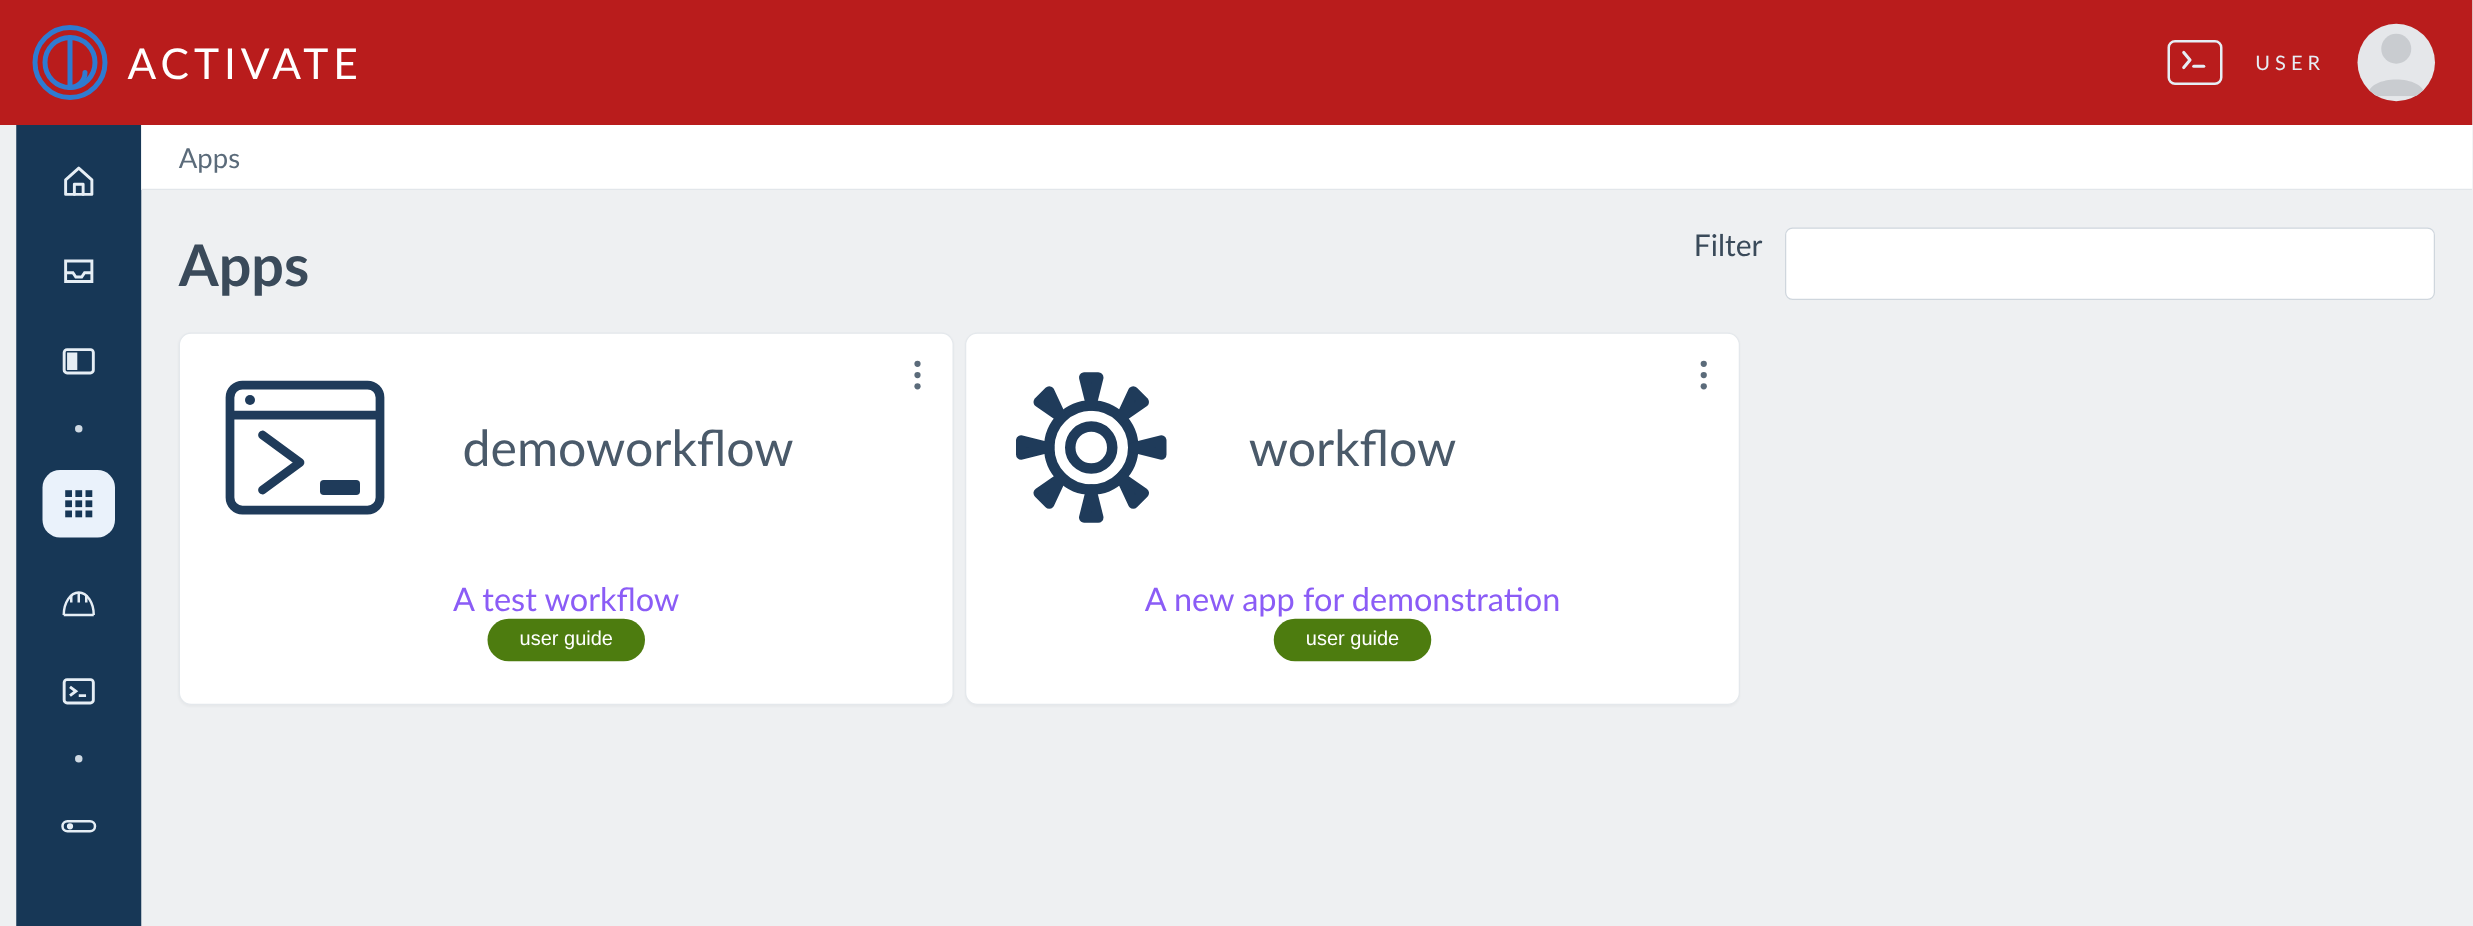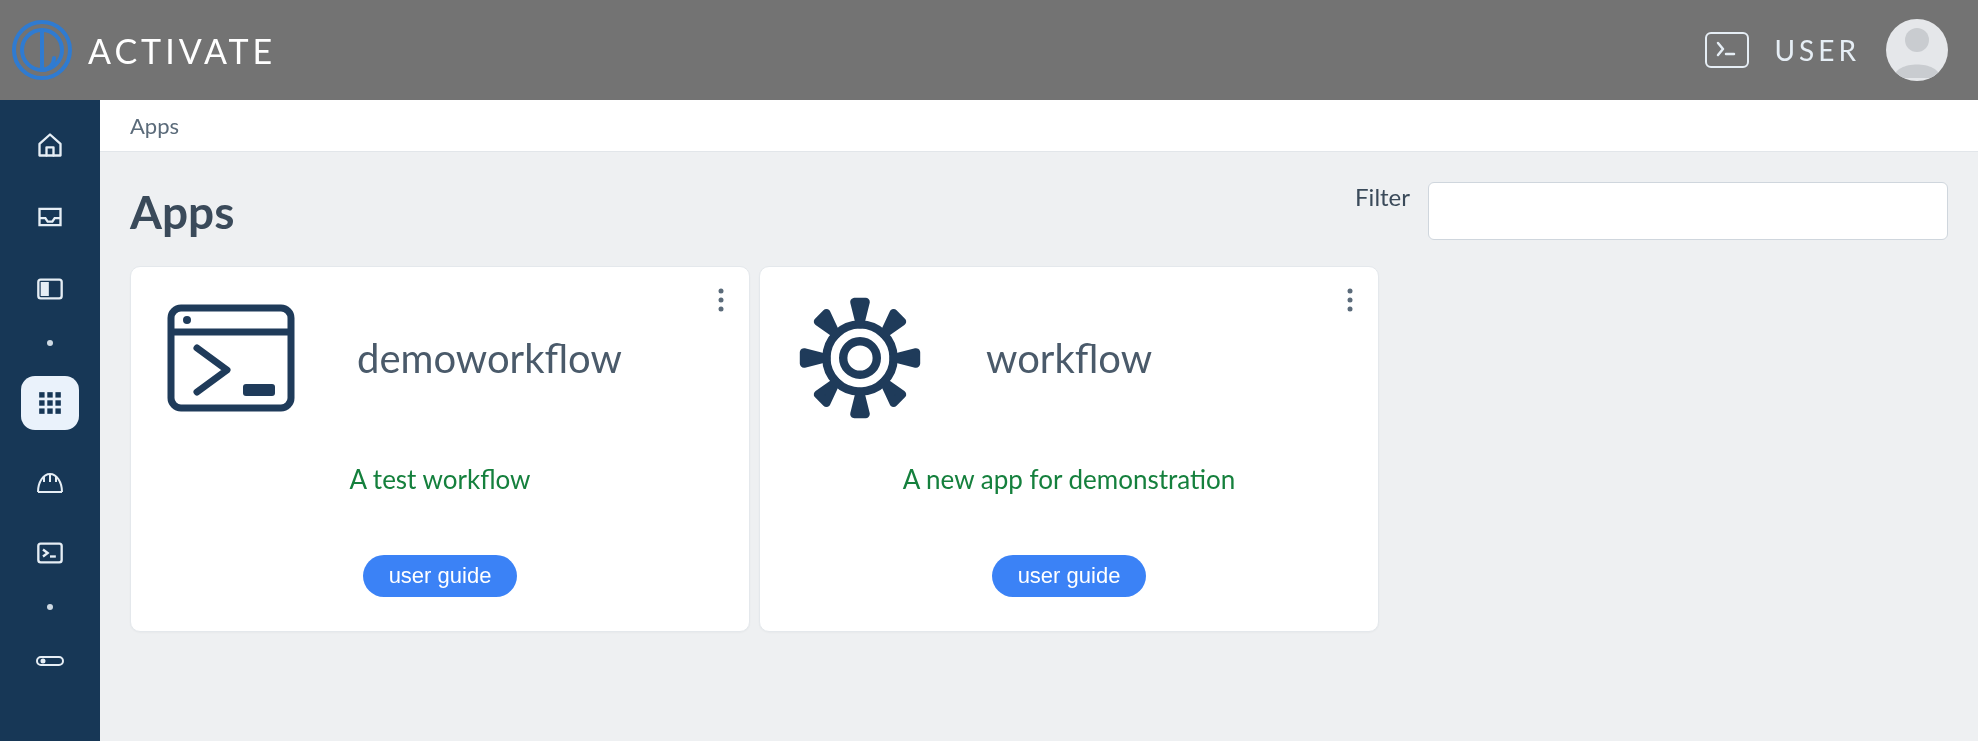--- a/index.html
+++ b/index.html
@@ -15,10 +15,10 @@
   
   .topbar {
     height: 100px;
-    background: #737373;
-    display: flex;
-    align-items: center;
-    padding: 0 30px 0 10px;
+    background: #b91c1c;
+    display: flex;
+    align-items: center;
+    padding: 0 30px 0 24px;
     color: #fff;
   }
   .logo-wrap {

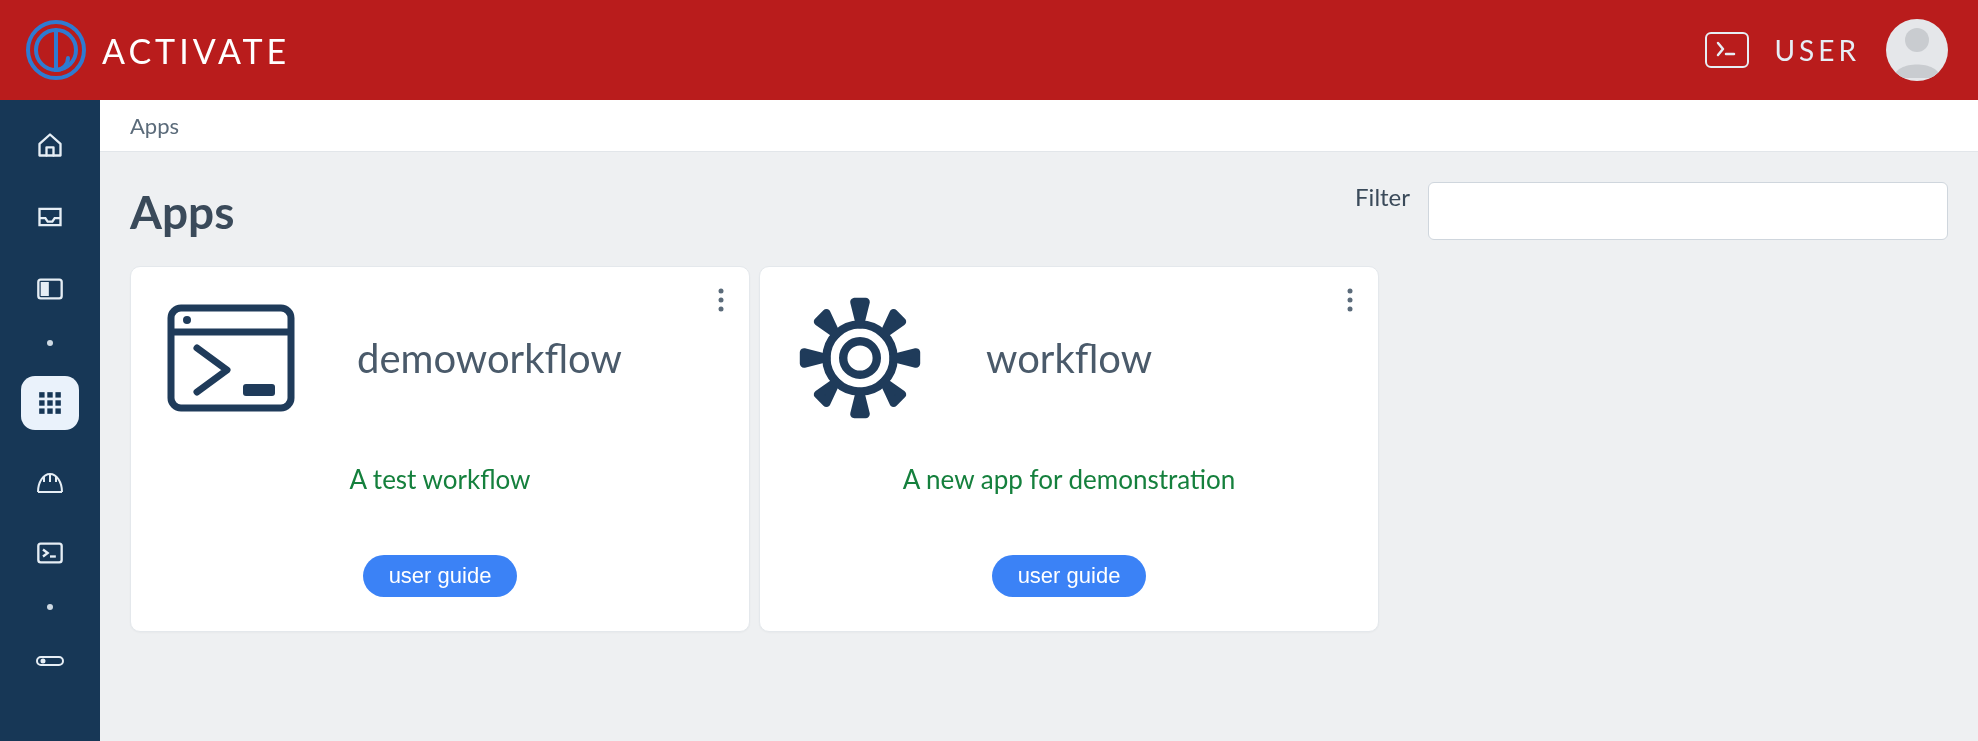--- a/index.html
+++ b/index.html
@@ -50,7 +50,7 @@
     color: #e6eef5;
   }
   .user-label {
-    font-size: 28px;
+    font-size: 16px;
     letter-spacing: 4px;
     color: #e6eef5;
   }

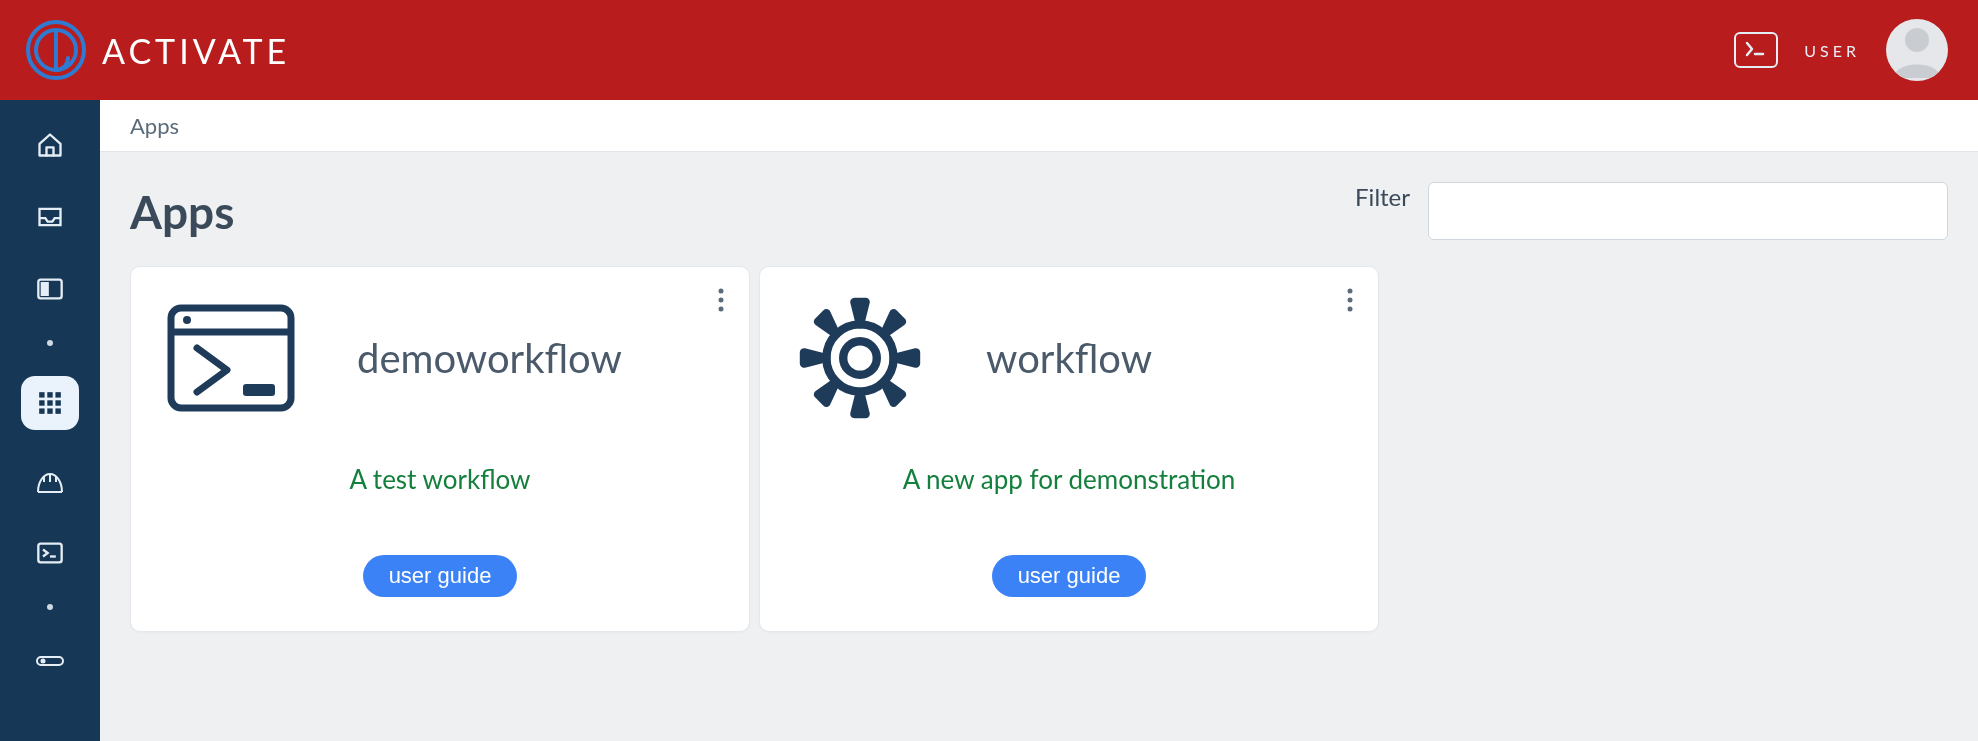--- a/index.html
+++ b/index.html
@@ -69,6 +69,7 @@
   .layout {
     display: flex;
     height: calc(100% - 100px);
+    padding-left: 13px;
   }
 
   

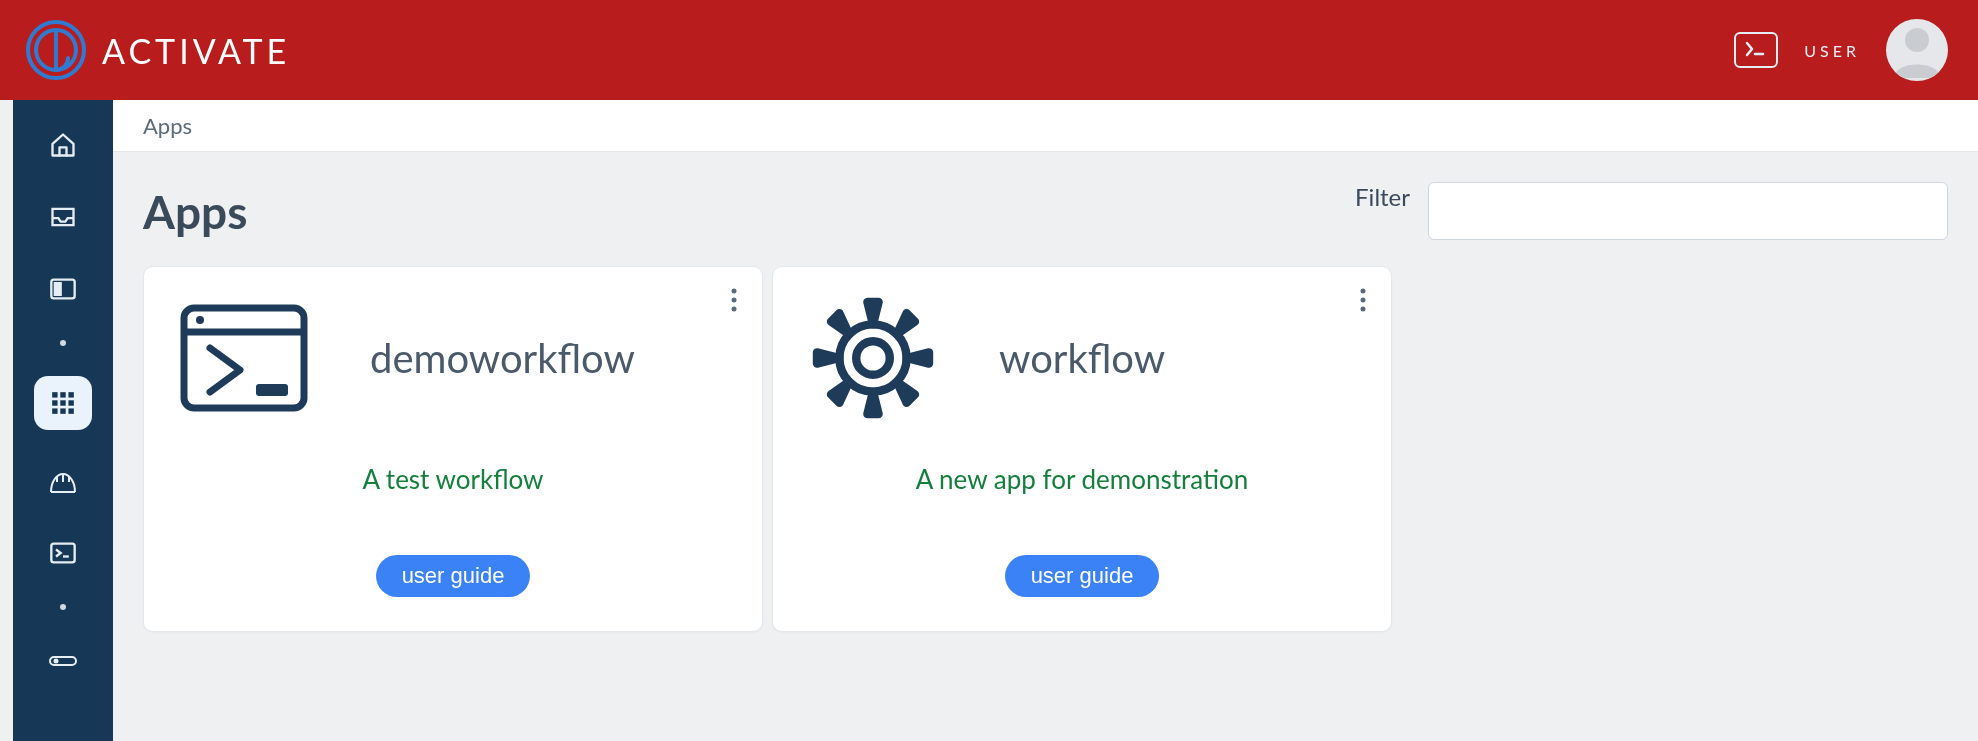--- a/index.html
+++ b/index.html
@@ -196,8 +196,7 @@
   .card-desc {
     text-align: center;
     font-size: 26px;
-    color: #15803d;
-    margin-bottom: 60px;
+    color: #8b5cf6;
   }
   .card-footer {
     display: flex;

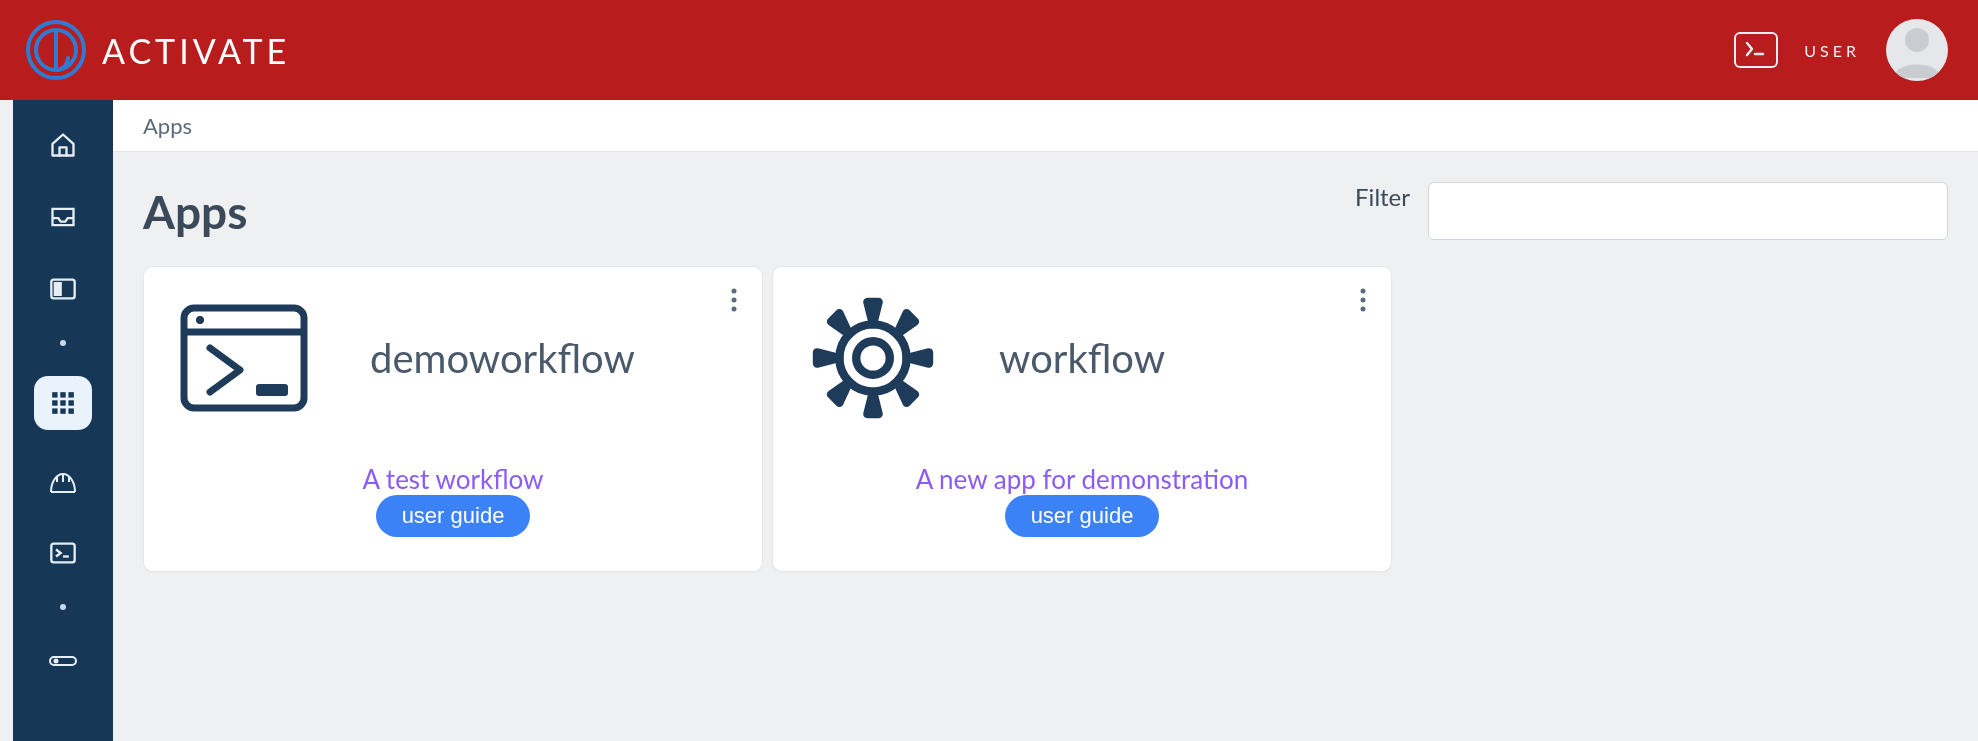--- a/index.html
+++ b/index.html
@@ -203,12 +203,12 @@
     justify-content: center;
   }
   .guide-btn {
-    background: #3b82f6;
+    background: #4d7c0f;
     color: #fff;
     border: none;
     border-radius: 999px;
     padding: 8px 26px;
-    font-size: 22px;
+    font-size: 16px;
     cursor: pointer;
   }
 </style>

